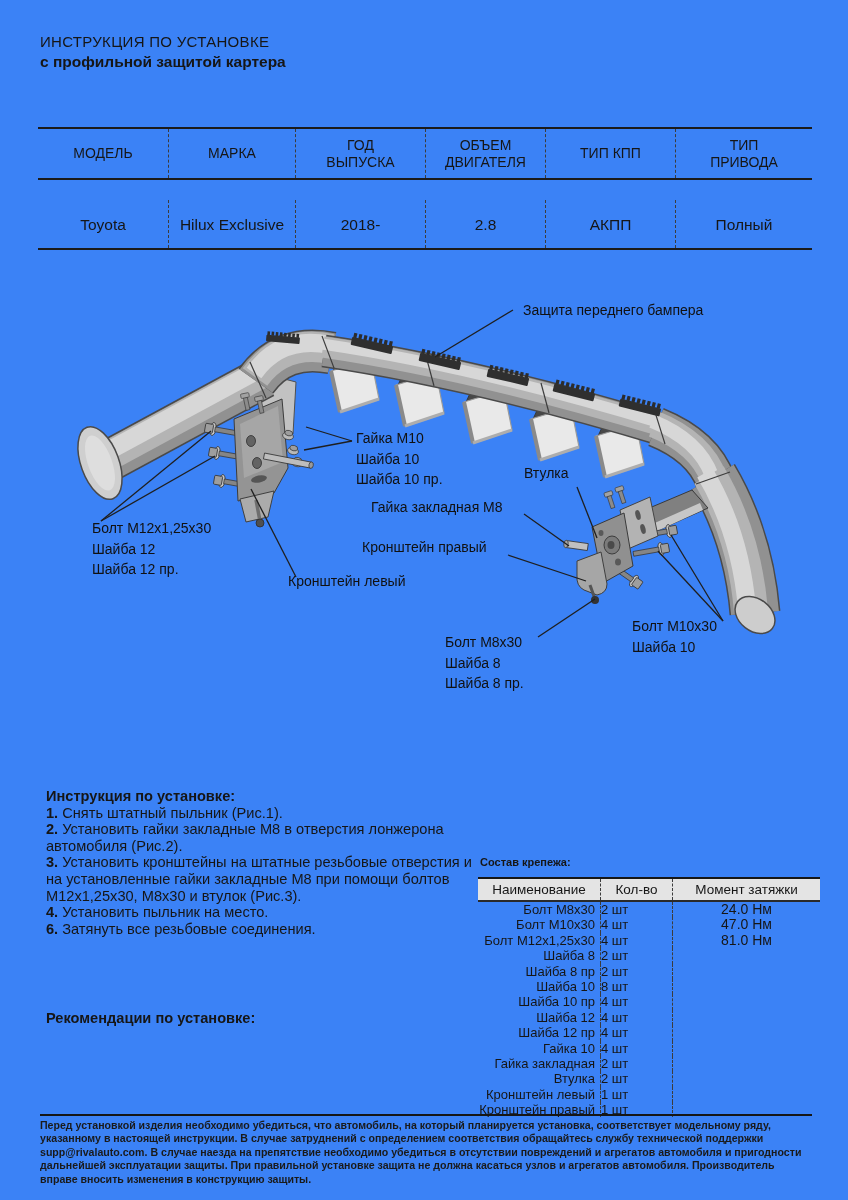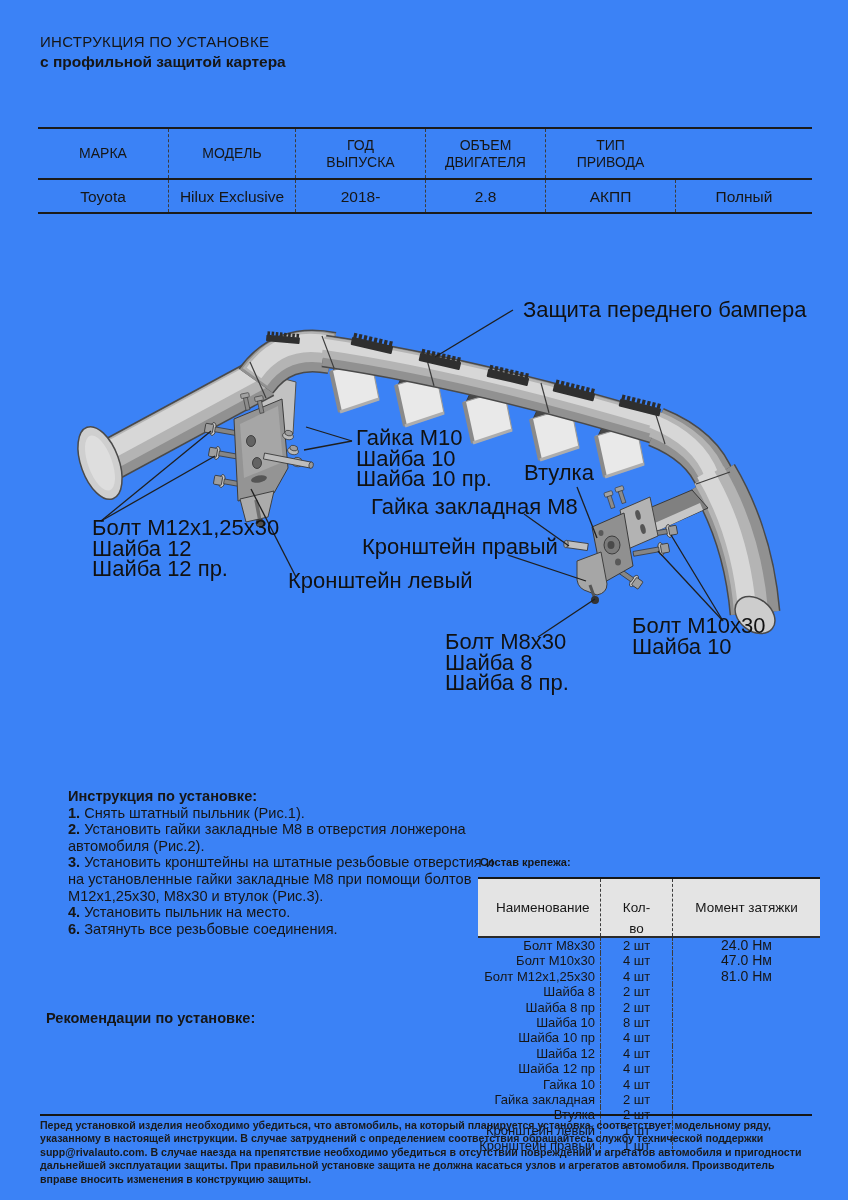--- a/index.html
+++ b/index.html
@@ -64,8 +64,8 @@
 
   <div class="vtable">
     <div class="vrow vheader">
+        <div class="vcell">МОДЕЛЬ</div>
         <div class="vcell">МАРКА</div>
-        <div class="vcell">МОДЕЛЬ</div>
         <div class="vcell">ГОД
 ВЫПУСКА</div>
         <div class="vcell">ОБЪЕМ

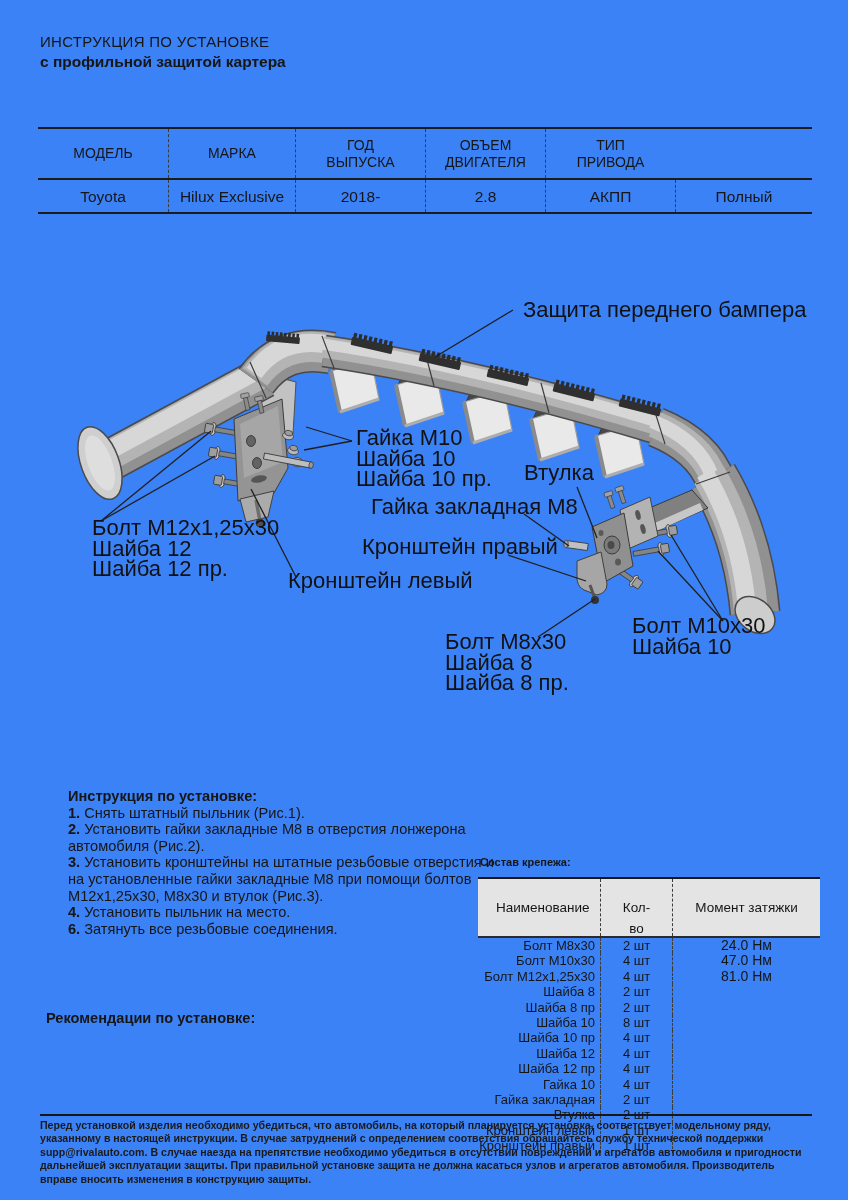--- a/index.html
+++ b/index.html
@@ -70,6 +70,7 @@
 ВЫПУСКА</div>
         <div class="vcell">ОБЪЕМ
 ДВИГАТЕЛЯ</div>
+        <div class="vcell">ТИП КПП</div>
         <div class="vcell">ТИП
 ПРИВОДА</div>
       </div>

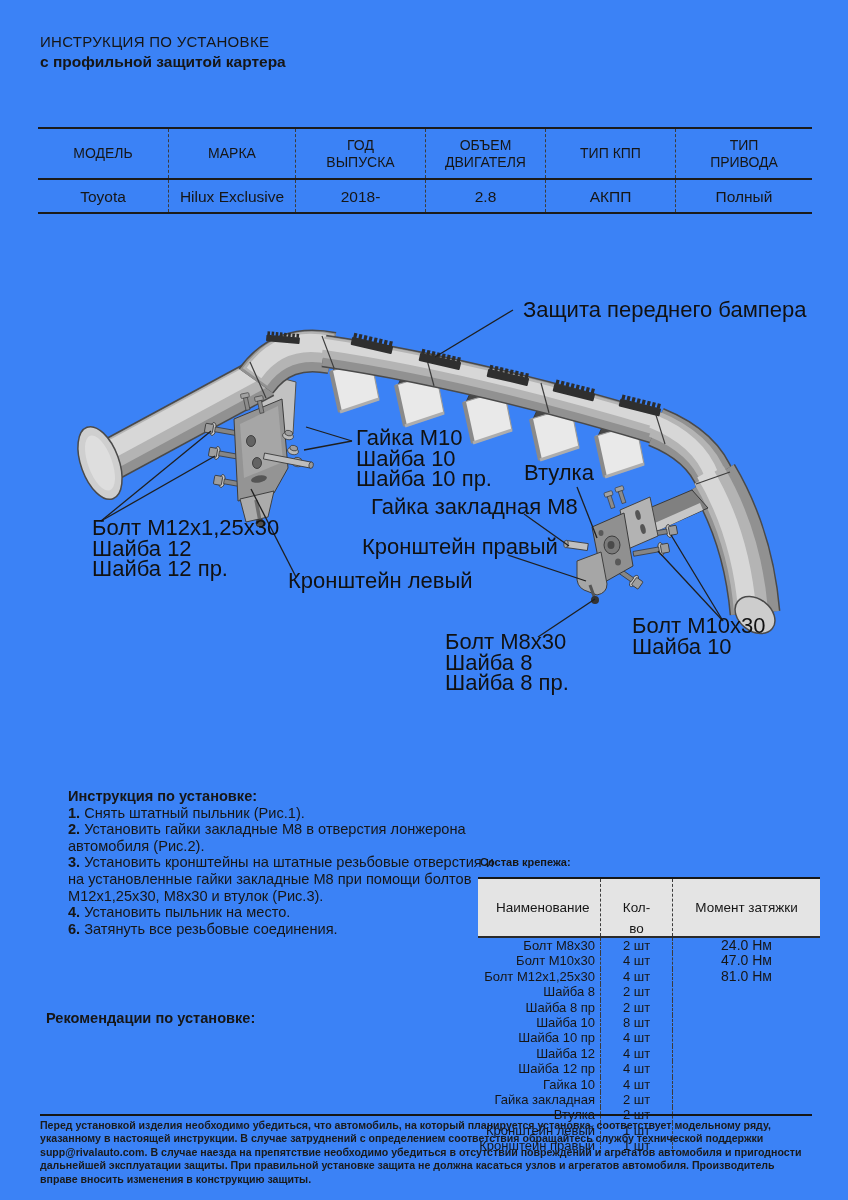--- a/index.html
+++ b/index.html
@@ -18,7 +18,7 @@
   .vrow.vheader{border-bottom:2px solid #1b1b1b;}
   .vcell{display:flex;align-items:center;justify-content:center;text-align:center;
          height:49px;font-size:14px;white-space:pre-line;line-height:17px;}
-  .vrow.vvalues .vcell{height:32px;font-size:15.5px;white-space:nowrap;}
+  .vrow.vvalues .vcell{height:48px;font-size:15.5px;white-space:nowrap;margin-top:20px;}
   .vcell + .vcell{border-left:1px dashed #3c3c3c;}
 
   

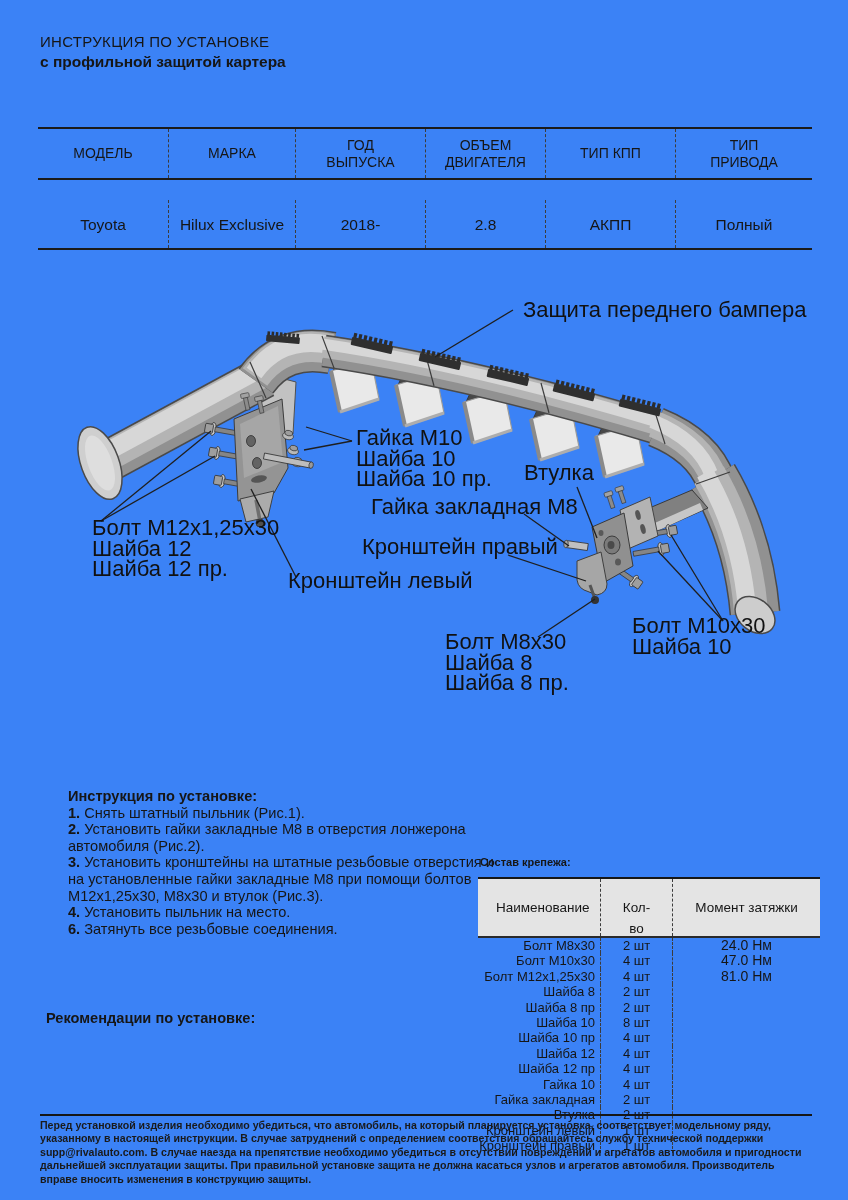--- a/index.html
+++ b/index.html
@@ -23,7 +23,7 @@
 
   
   .diagram-svg{position:absolute;left:30px;top:280px;}
-  .dlabel{position:absolute;font-size:22px;line-height:20.5px;white-space:nowrap;color:#111;}
+  .dlabel{position:absolute;font-size:14px;line-height:20.5px;white-space:nowrap;color:#111;}
 
   
   .instructions{position:absolute;left:46px;top:788px;width:430px;

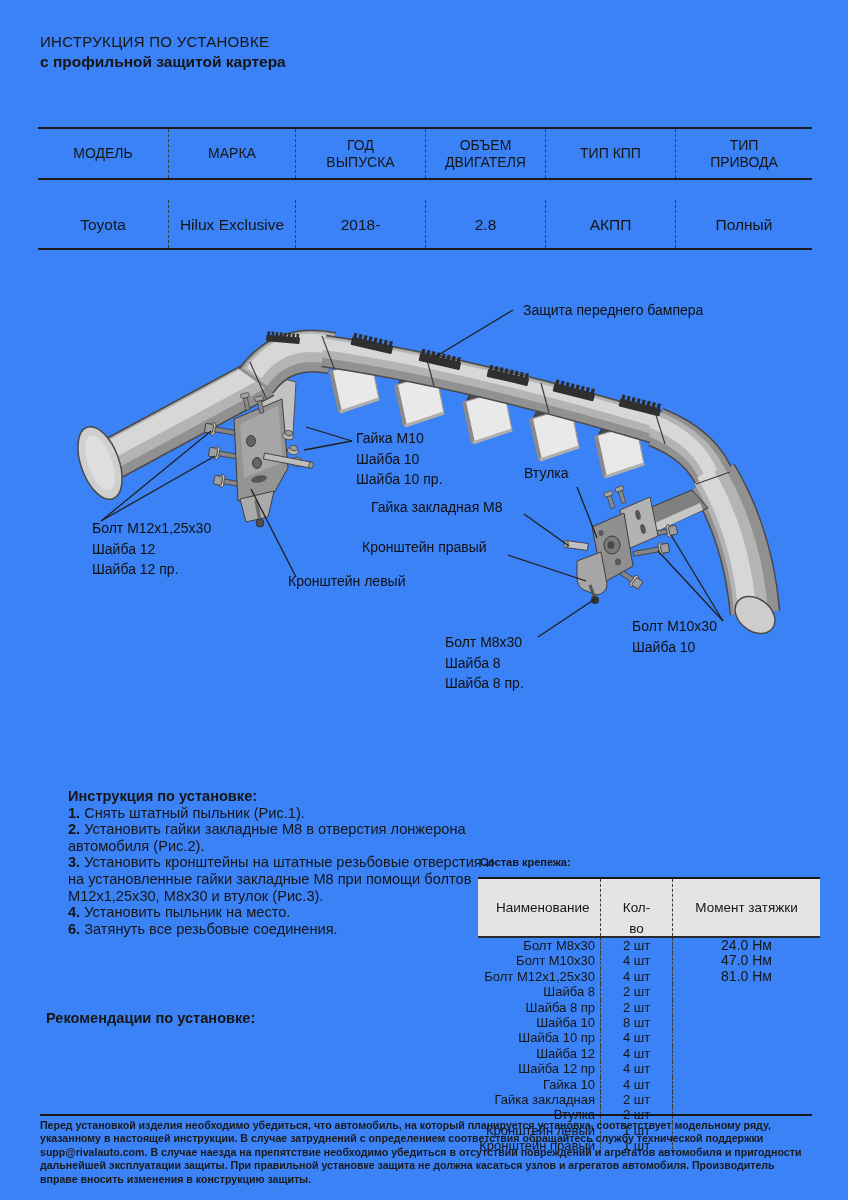--- a/index.html
+++ b/index.html
@@ -27,7 +27,7 @@
 
   
   .instructions{position:absolute;left:46px;top:788px;width:430px;
-                font-size:14.6px;line-height:16.6px;margin-left:22px;}
+                font-size:14.6px;line-height:16.6px;}
   .recommendations{position:absolute;left:46px;top:1010px;width:424px;
                 font-size:14.6px;line-height:16.6px;}
   .sec-title{font-weight:bold;}

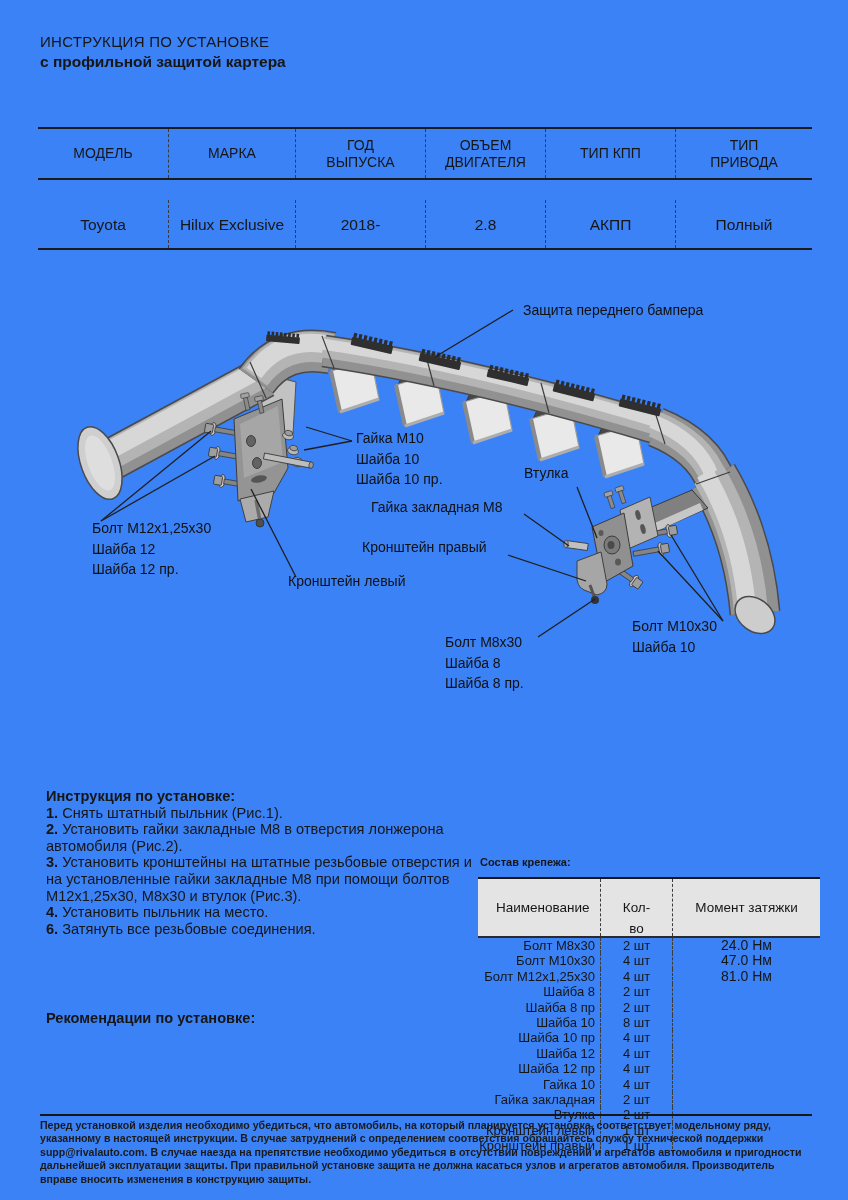--- a/index.html
+++ b/index.html
@@ -45,7 +45,7 @@
   .fcell.fqty{text-align:center;}
   .fcell.ftq{text-align:center;font-size:14px;}
   .frow .fcell:nth-child(2),.frow .fcell:nth-child(3){border-left:1px dashed #3c3c3c;}
-  .frow.fheader .fcell{text-align:center;padding:18px;}
+  .frow.fheader .fcell{text-align:center;padding:0;}
 
   
   .footer-line{position:absolute;left:40px;top:1114px;width:772px;height:2px;background:#161616;}

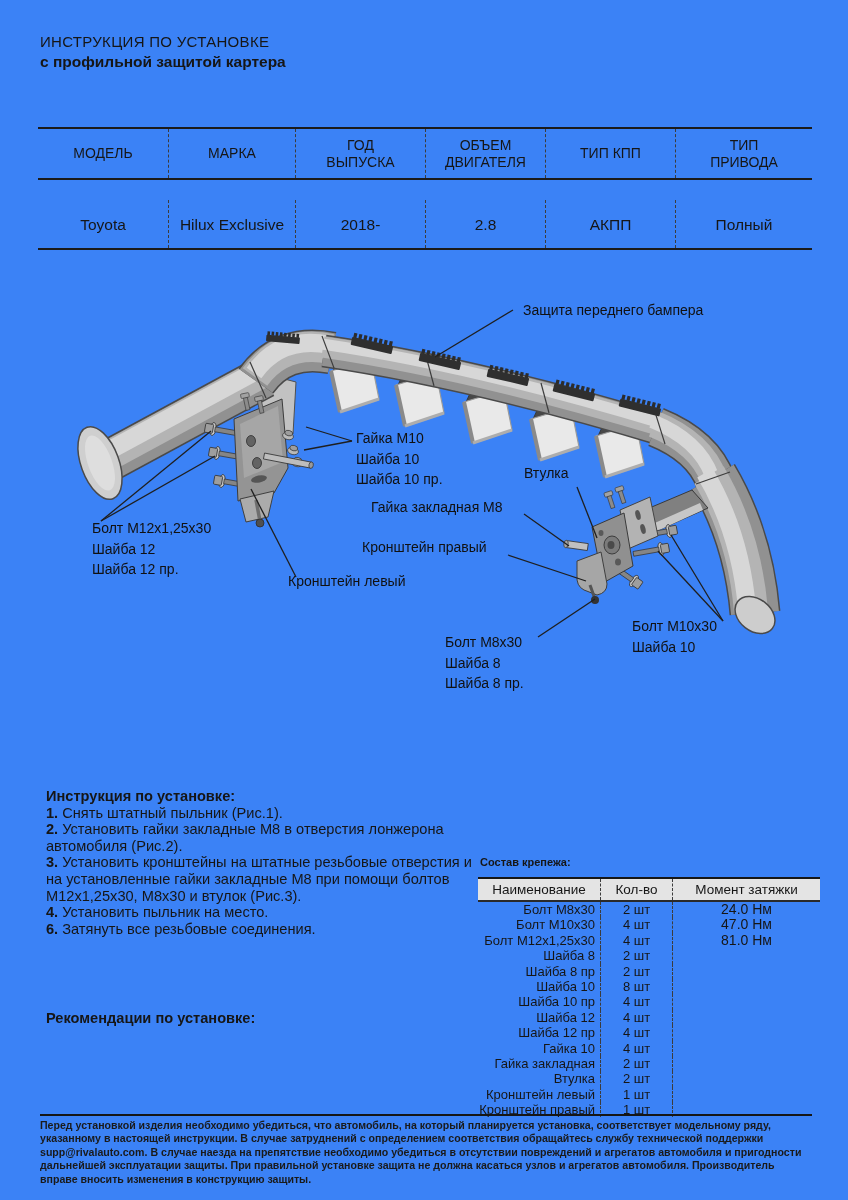--- a/index.html
+++ b/index.html
@@ -42,7 +42,7 @@
   .frow.fheader .fcell{font-size:13.5px;height:21px;line-height:21px;}
   .fcell{font-size:13px;height:15.4px;line-height:15.4px;overflow:hidden;}
   .fcell.fname{text-align:right;padding-right:5px;}
-  .fcell.fqty{text-align:center;}
+  .fcell.fqty{}
   .fcell.ftq{text-align:center;font-size:14px;}
   .frow .fcell:nth-child(2),.frow .fcell:nth-child(3){border-left:1px dashed #3c3c3c;}
   .frow.fheader .fcell{text-align:center;padding:0;}

